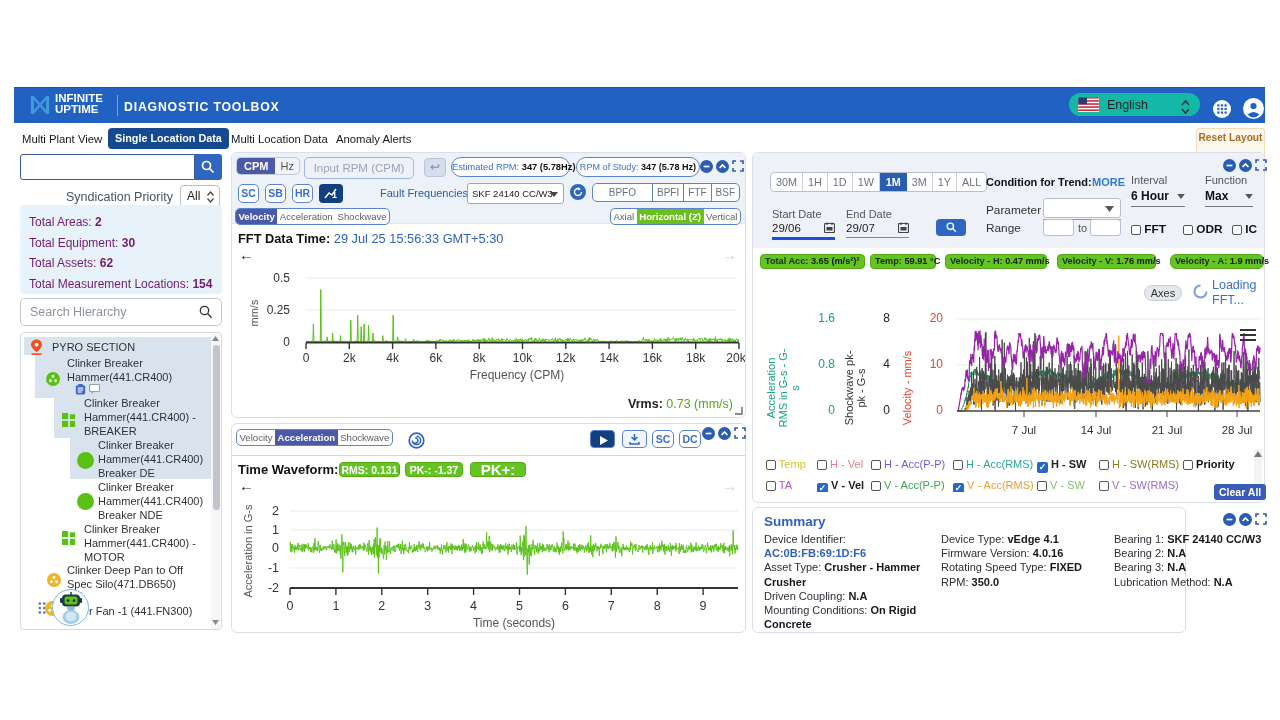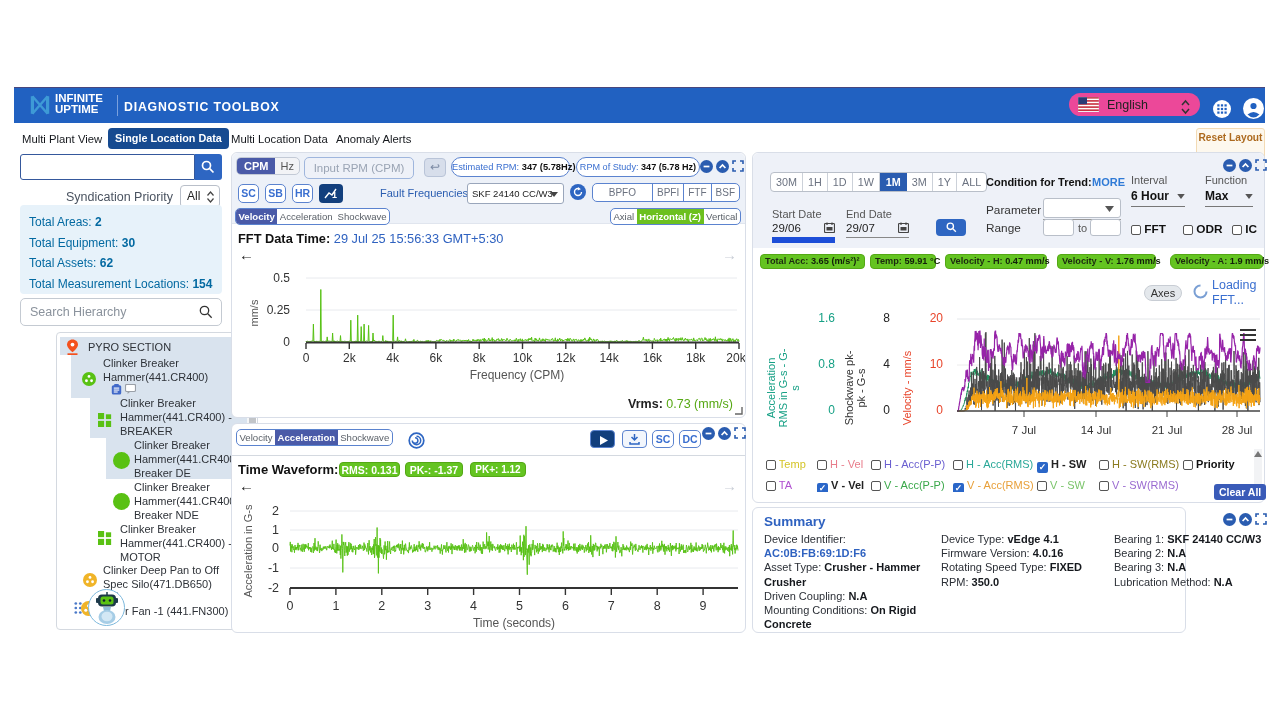--- a/index.html
+++ b/index.html
@@ -17,7 +17,7 @@
 #askicon{width:23px;height:19px;background:#2e66c2;border-radius:7px;margin-left:13px;display:flex;align-items:center;justify-content:center;}
 #asktxt{color:#e4ecf9;font-size:14.5px;margin-left:12px;}
 #ctrlk{position:absolute;right:16px;top:4px;background:#1d4fa1;border:1px solid #87a9de;border-radius:8px;color:#fff;font-weight:bold;font-size:11px;padding:1px 8px;}
-#lang{left:1069px;top:93px;width:131px;height:23px;background:#ec4899;border-radius:14px;display:flex;align-items:center;}
+#lang{left:1069px;top:93px;width:131px;height:23px;background:#14b8a6;border-radius:14px;display:flex;align-items:center;}
 #langtxt{font-size:12.5px;color:#222;margin-left:8px;}
 #grid9{left:1213px;top:100px;}
 #usr{left:1243px;top:98px;}

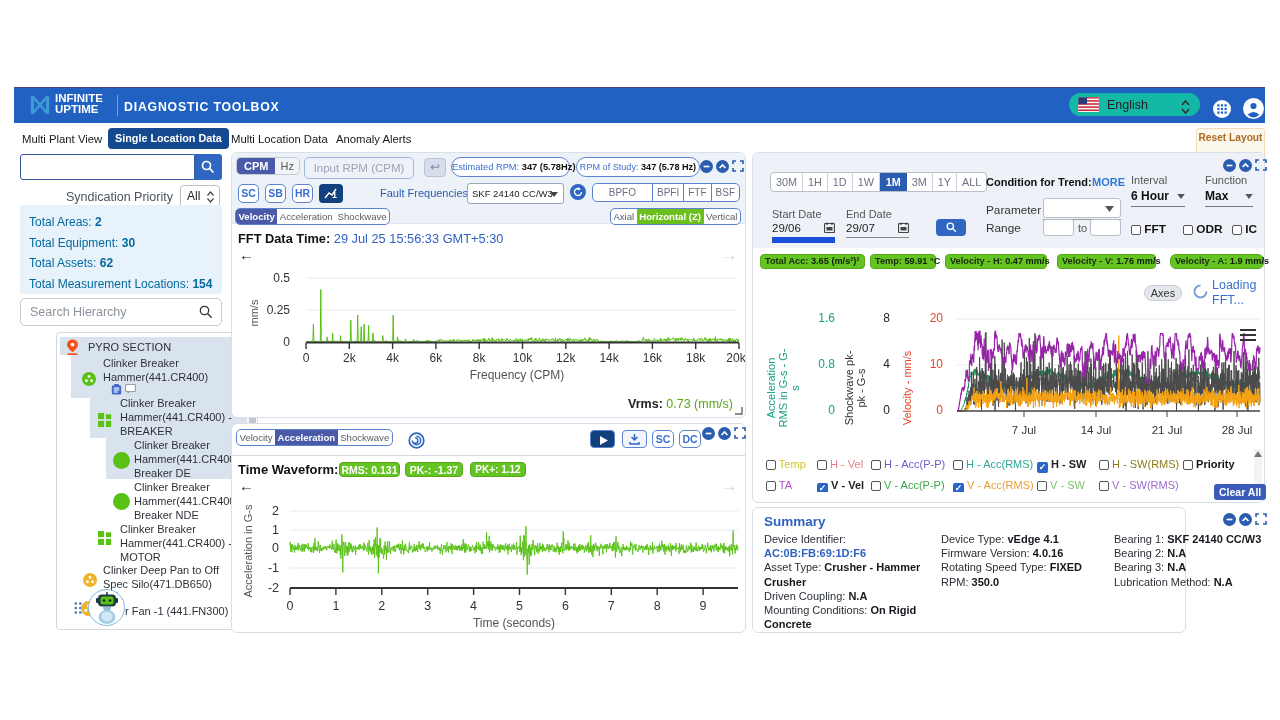--- a/index.html
+++ b/index.html
@@ -38,7 +38,7 @@
 #sb-searchbtn{left:195px;top:154px;width:27px;height:26px;background:#2e66c2;border-radius:0 3px 3px 0;}
 #synd{left:66px;top:190px;color:#4a5360;font-size:12.5px;}
 #syndsel{left:180px;top:185px;width:40px;height:23px;border:1px solid #b9bfc9;border-radius:4px;background:#fff;font-size:12px;color:#222;line-height:21px;padding-left:6px;}
-#stats{left:20px;top:205px;width:202px;height:89px;background:#e7f2fa;border-radius:4px;padding:7px 9px;color:#0369a1;font-size:12px;line-height:20.5px;}
+#stats{left:20px;top:205px;width:202px;height:89px;background:#e7f2fa;border-radius:4px;padding:7px 9px;color:#701a75;font-size:12px;line-height:20.5px;}
 #sb-hier{left:20px;top:298px;width:202px;height:28px;border:1px solid #c4cad2;border-radius:5px;background:#fff;color:#8a929c;font-size:12.5px;line-height:26px;padding-left:9px;}
 #tree{left:20px;top:332px;width:202px;height:298px;border:1px solid #d4d9e0;border-radius:4px;background:#fff;overflow:hidden;margin-left:36px;}
 .trow{font-size:11px;color:#2e3238;line-height:13.9px;}

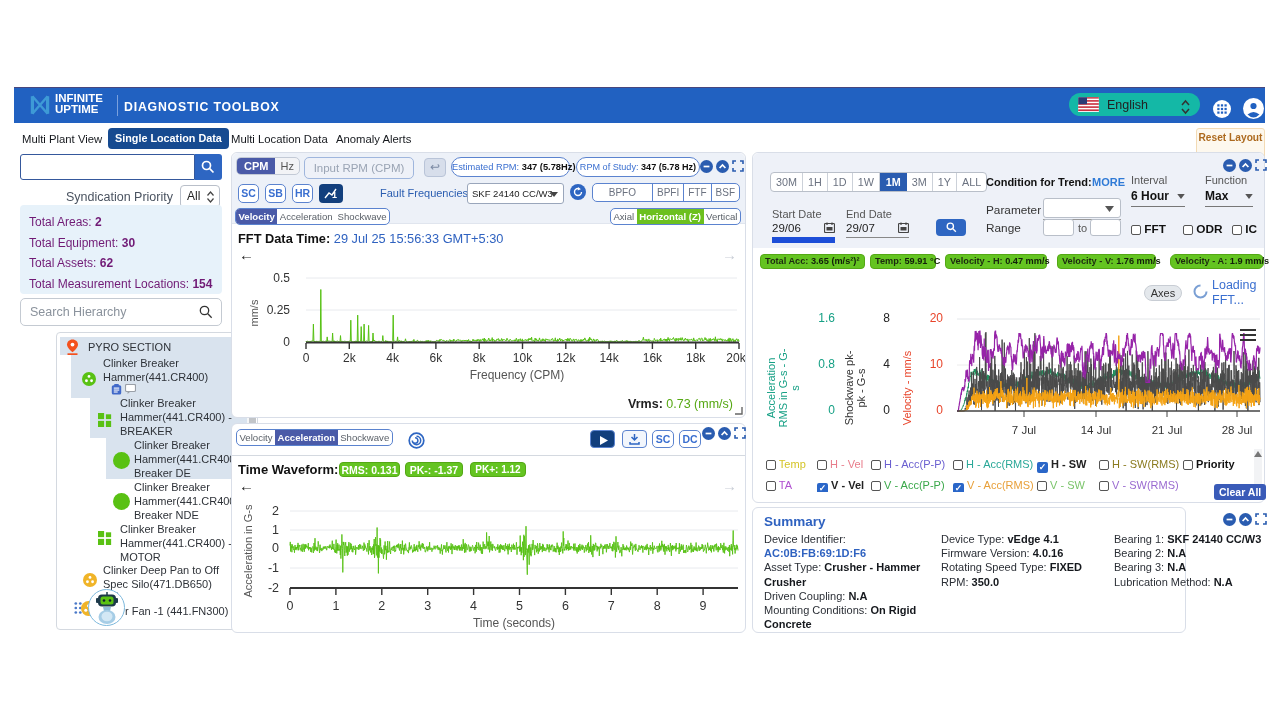--- a/index.html
+++ b/index.html
@@ -466,7 +466,7 @@
           <path d="M0,0 L4.5,6 L9,0 Z" fill="#555"></path>
         </svg></div>
     <div style="position:absolute;left:19px;top:55px;font-size:11px;color:#555;">Start Date</div>
-    <div style="position:absolute;left:19px;top:69px;width:63px;font-size:11.5px;color:#222;border-bottom:6px solid #1d4ed8;padding-bottom:3px;">29/06<svg width="11" height="11" viewBox="0 0 11 11" style="float:right">
+    <div style="position:absolute;left:19px;top:69px;width:63px;font-size:11.5px;color:#222;border-bottom:3px solid #1d4ed8;padding-bottom:3px;">29/06<svg width="11" height="11" viewBox="0 0 11 11" style="float:right">
           <rect x="0.5" y="1.5" width="10" height="9" rx="1" fill="none" stroke="#444" stroke-width="1.2"></rect>
           <line x1="3" y1="0.5" x2="3" y2="3" stroke="#444" stroke-width="1.2"></line>
           <line x1="8" y1="0.5" x2="8" y2="3" stroke="#444" stroke-width="1.2"></line>

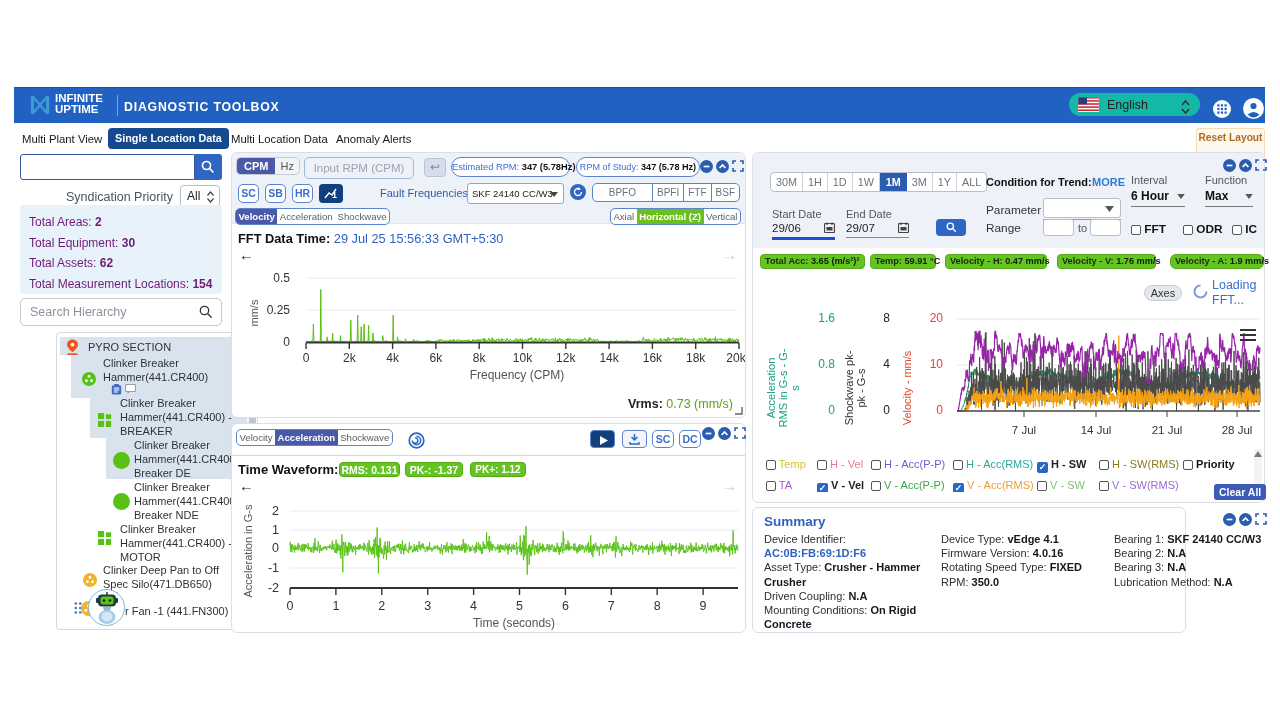--- a/index.html
+++ b/index.html
@@ -40,7 +40,7 @@
 #syndsel{left:180px;top:185px;width:40px;height:23px;border:1px solid #b9bfc9;border-radius:4px;background:#fff;font-size:12px;color:#222;line-height:21px;padding-left:6px;}
 #stats{left:20px;top:205px;width:202px;height:89px;background:#e7f2fa;border-radius:4px;padding:7px 9px;color:#701a75;font-size:12px;line-height:20.5px;}
 #sb-hier{left:20px;top:298px;width:202px;height:28px;border:1px solid #c4cad2;border-radius:5px;background:#fff;color:#8a929c;font-size:12.5px;line-height:26px;padding-left:9px;}
-#tree{left:20px;top:332px;width:202px;height:298px;border:1px solid #d4d9e0;border-radius:4px;background:#fff;overflow:hidden;margin-left:36px;}
+#tree{left:20px;top:332px;width:202px;height:298px;border:1px solid #d4d9e0;border-radius:4px;background:#fff;overflow:hidden;}
 .trow{font-size:11px;color:#2e3238;line-height:13.9px;}
 #treesb{position:absolute;right:1px;top:1px;width:9px;height:296px;background:#f5f6f7;}
 #treethumb{position:absolute;right:1px;top:12px;width:7px;height:165px;background:#c2c5c9;border-radius:3px;}

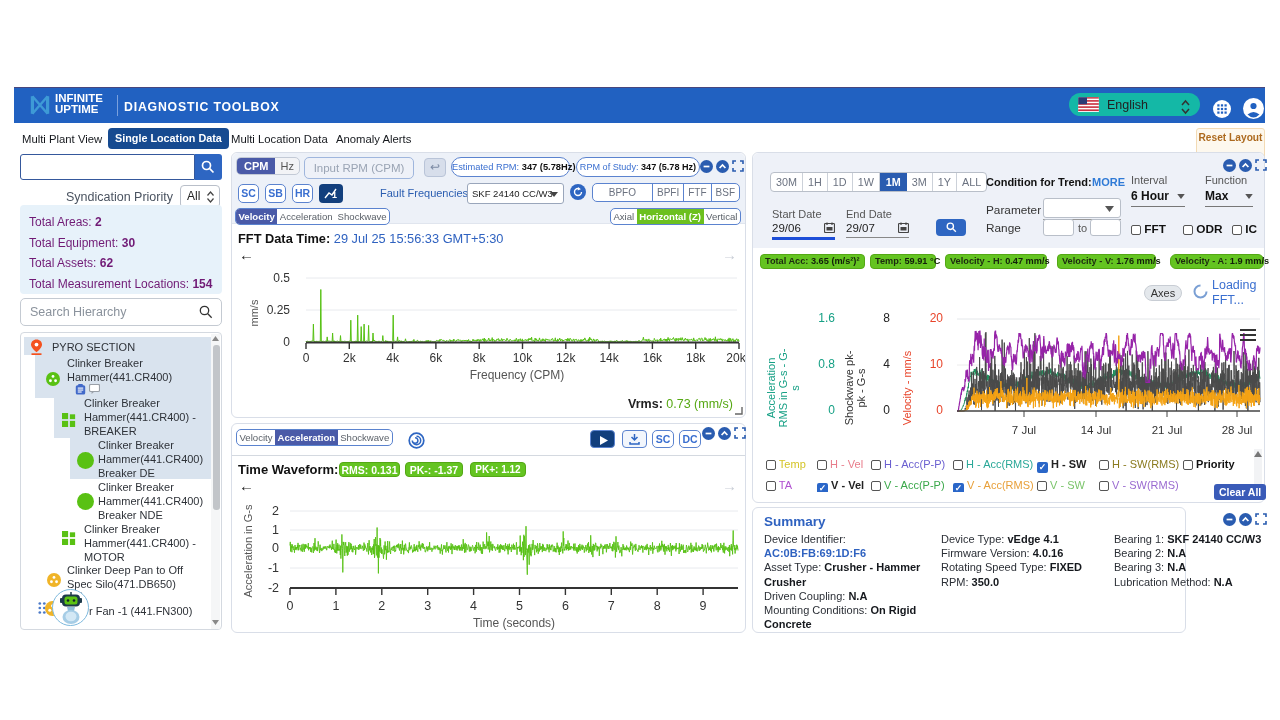--- a/index.html
+++ b/index.html
@@ -381,7 +381,7 @@
     <div style="position:absolute;left:6px;top:38px;font-size:13px;font-weight:bold;color:#111;">Time Waveform:</div>
     <div class="pill-g" style="position:absolute;left:107px;top:38px;width:61px;height:15px;font-size:10.5px;text-align:center;line-height:14px;">RMS: 0.131</div>
     <div class="pill-g" style="position:absolute;left:173px;top:38px;width:58px;height:15px;font-size:10.5px;text-align:center;line-height:14px;">PK-: -1.37</div>
-    <div class="pill-g" style="position:absolute;left:238px;top:38px;width:56px;height:15px;font-size:10px;text-align:center;line-height:14px;">PK+: 1.12</div>
+    <div class="pill-g" style="position:absolute;left:238px;top:38px;width:56px;height:15px;font-size:15px;text-align:center;line-height:14px;">PK+: 1.12</div>
     <div style="position:absolute;left:7px;top:53px;font-size:15px;color:#222;">←</div>
     <div style="position:absolute;right:8px;top:53px;font-size:15px;color:#c9ced6;">→</div>
     <svg style="position:absolute;left:0;top:75px" width="513" height="133" viewBox="0 0 513 133">

